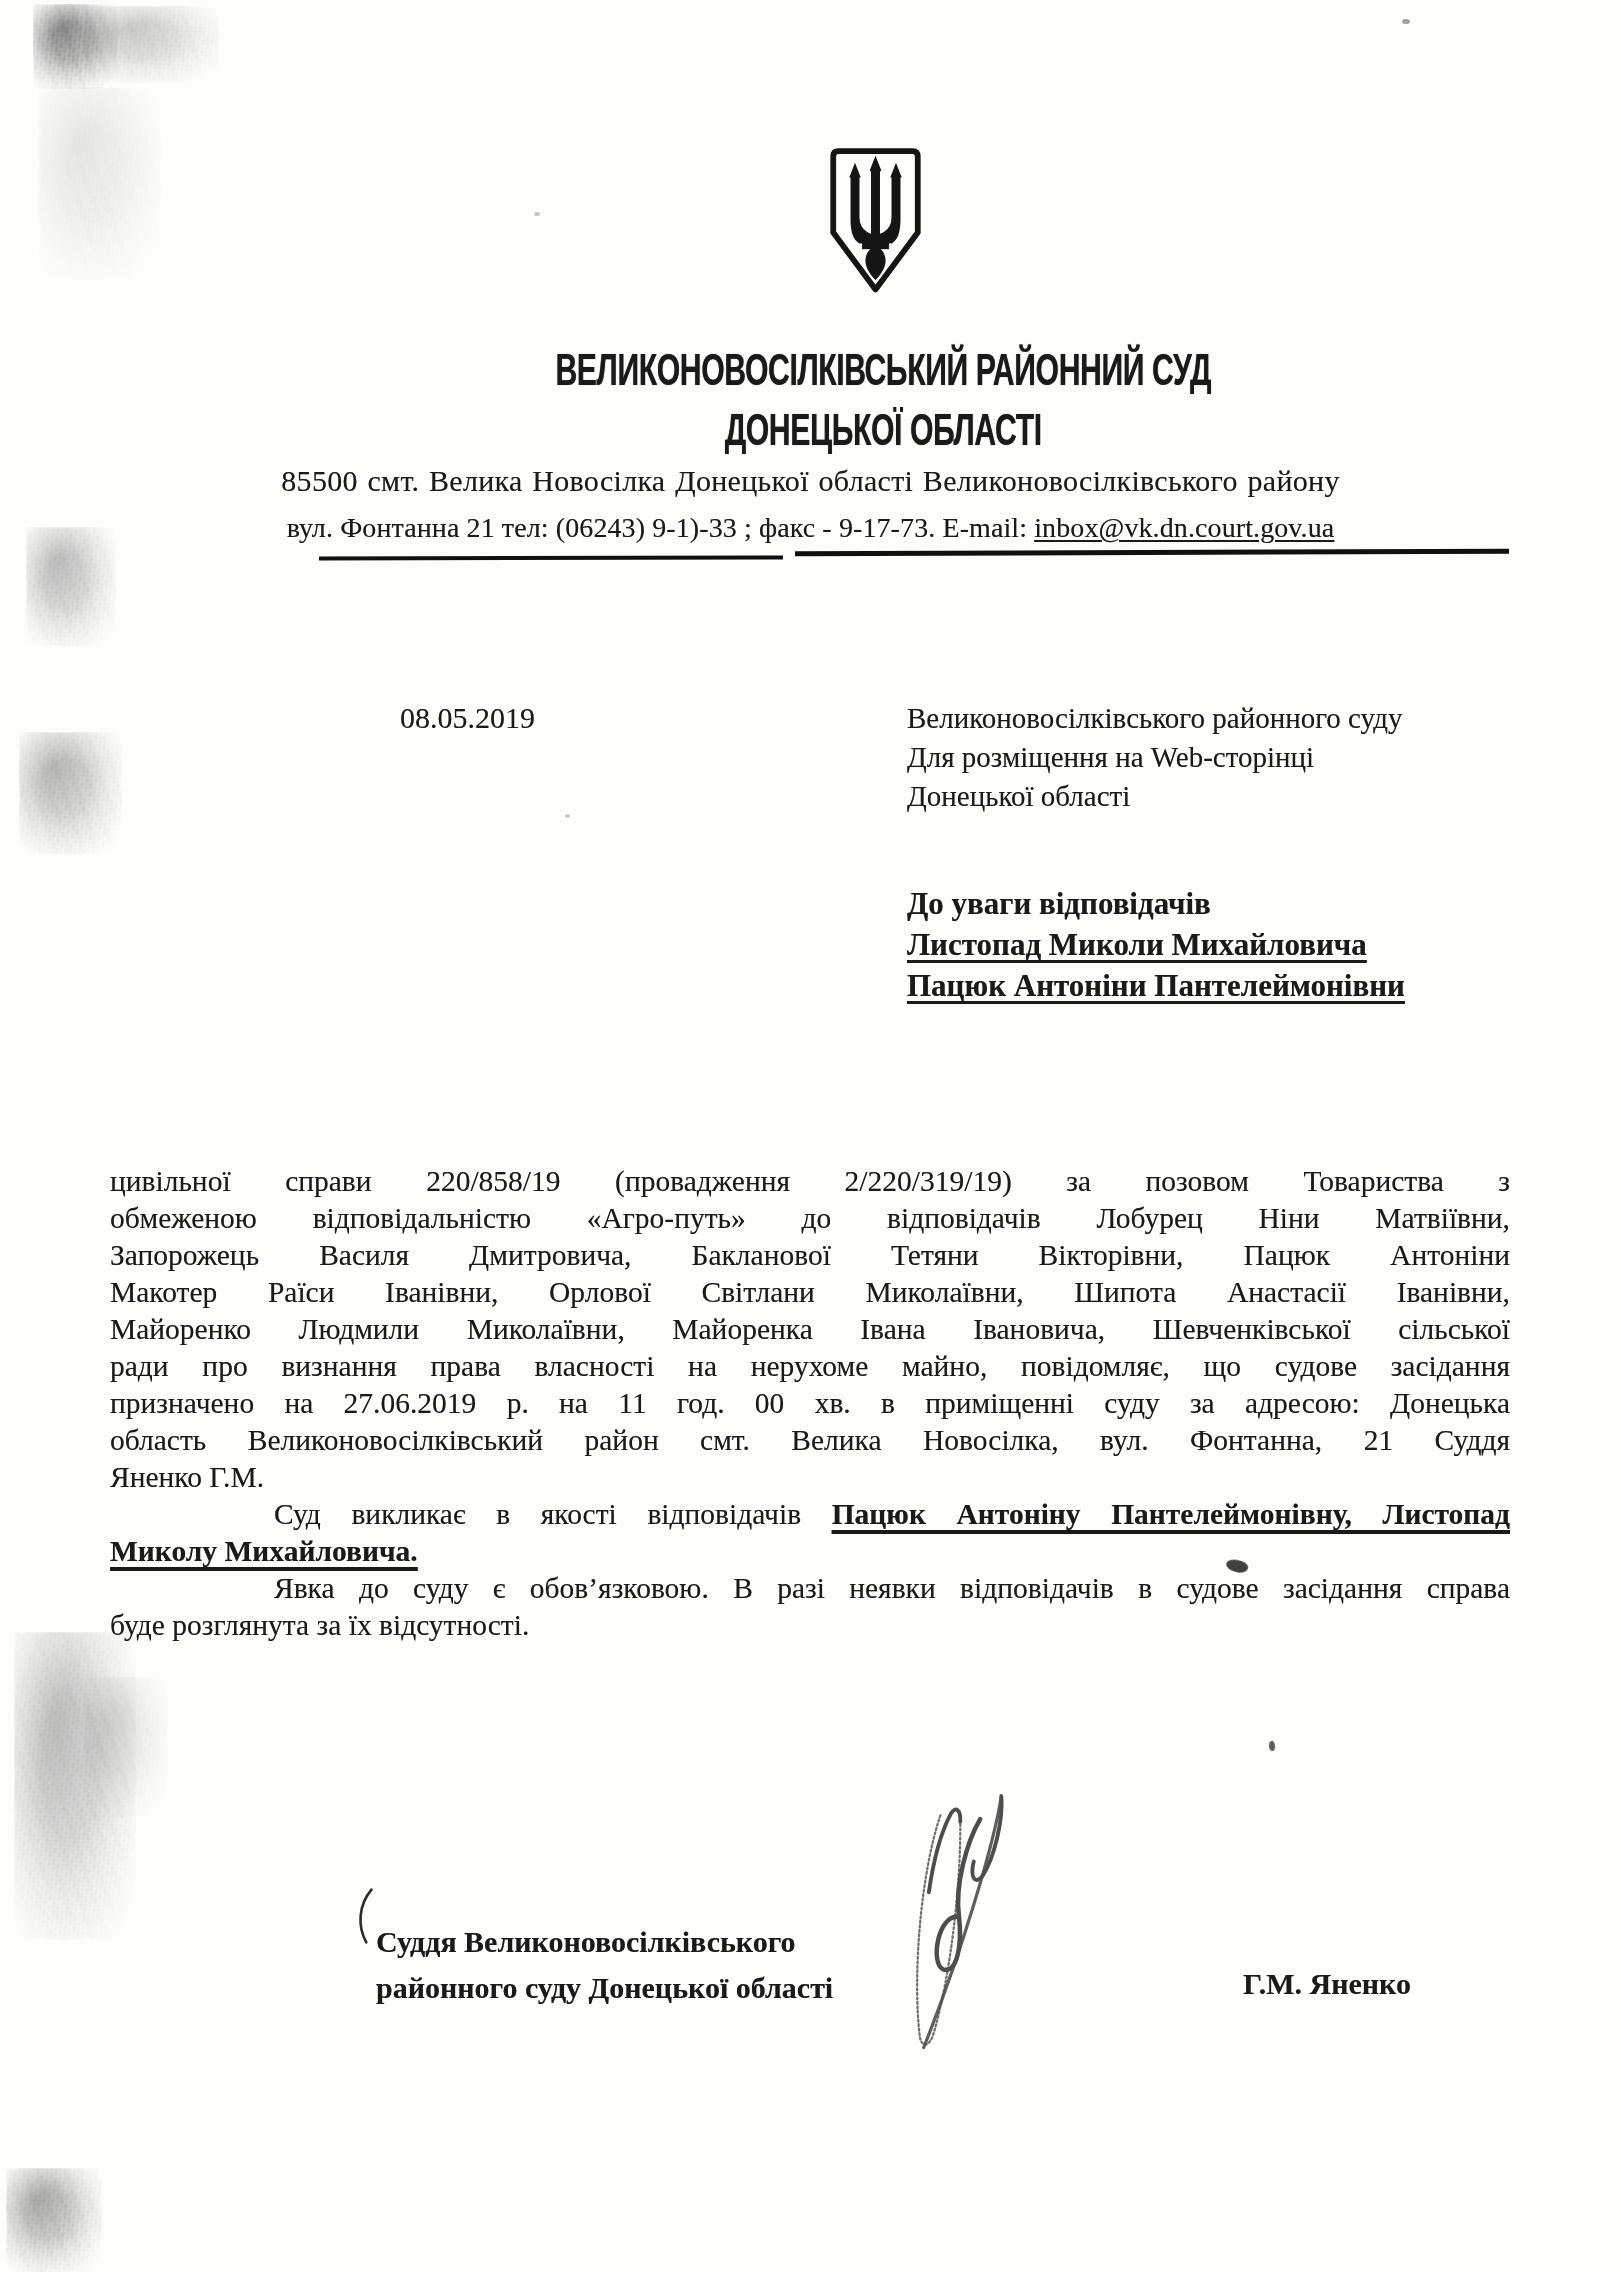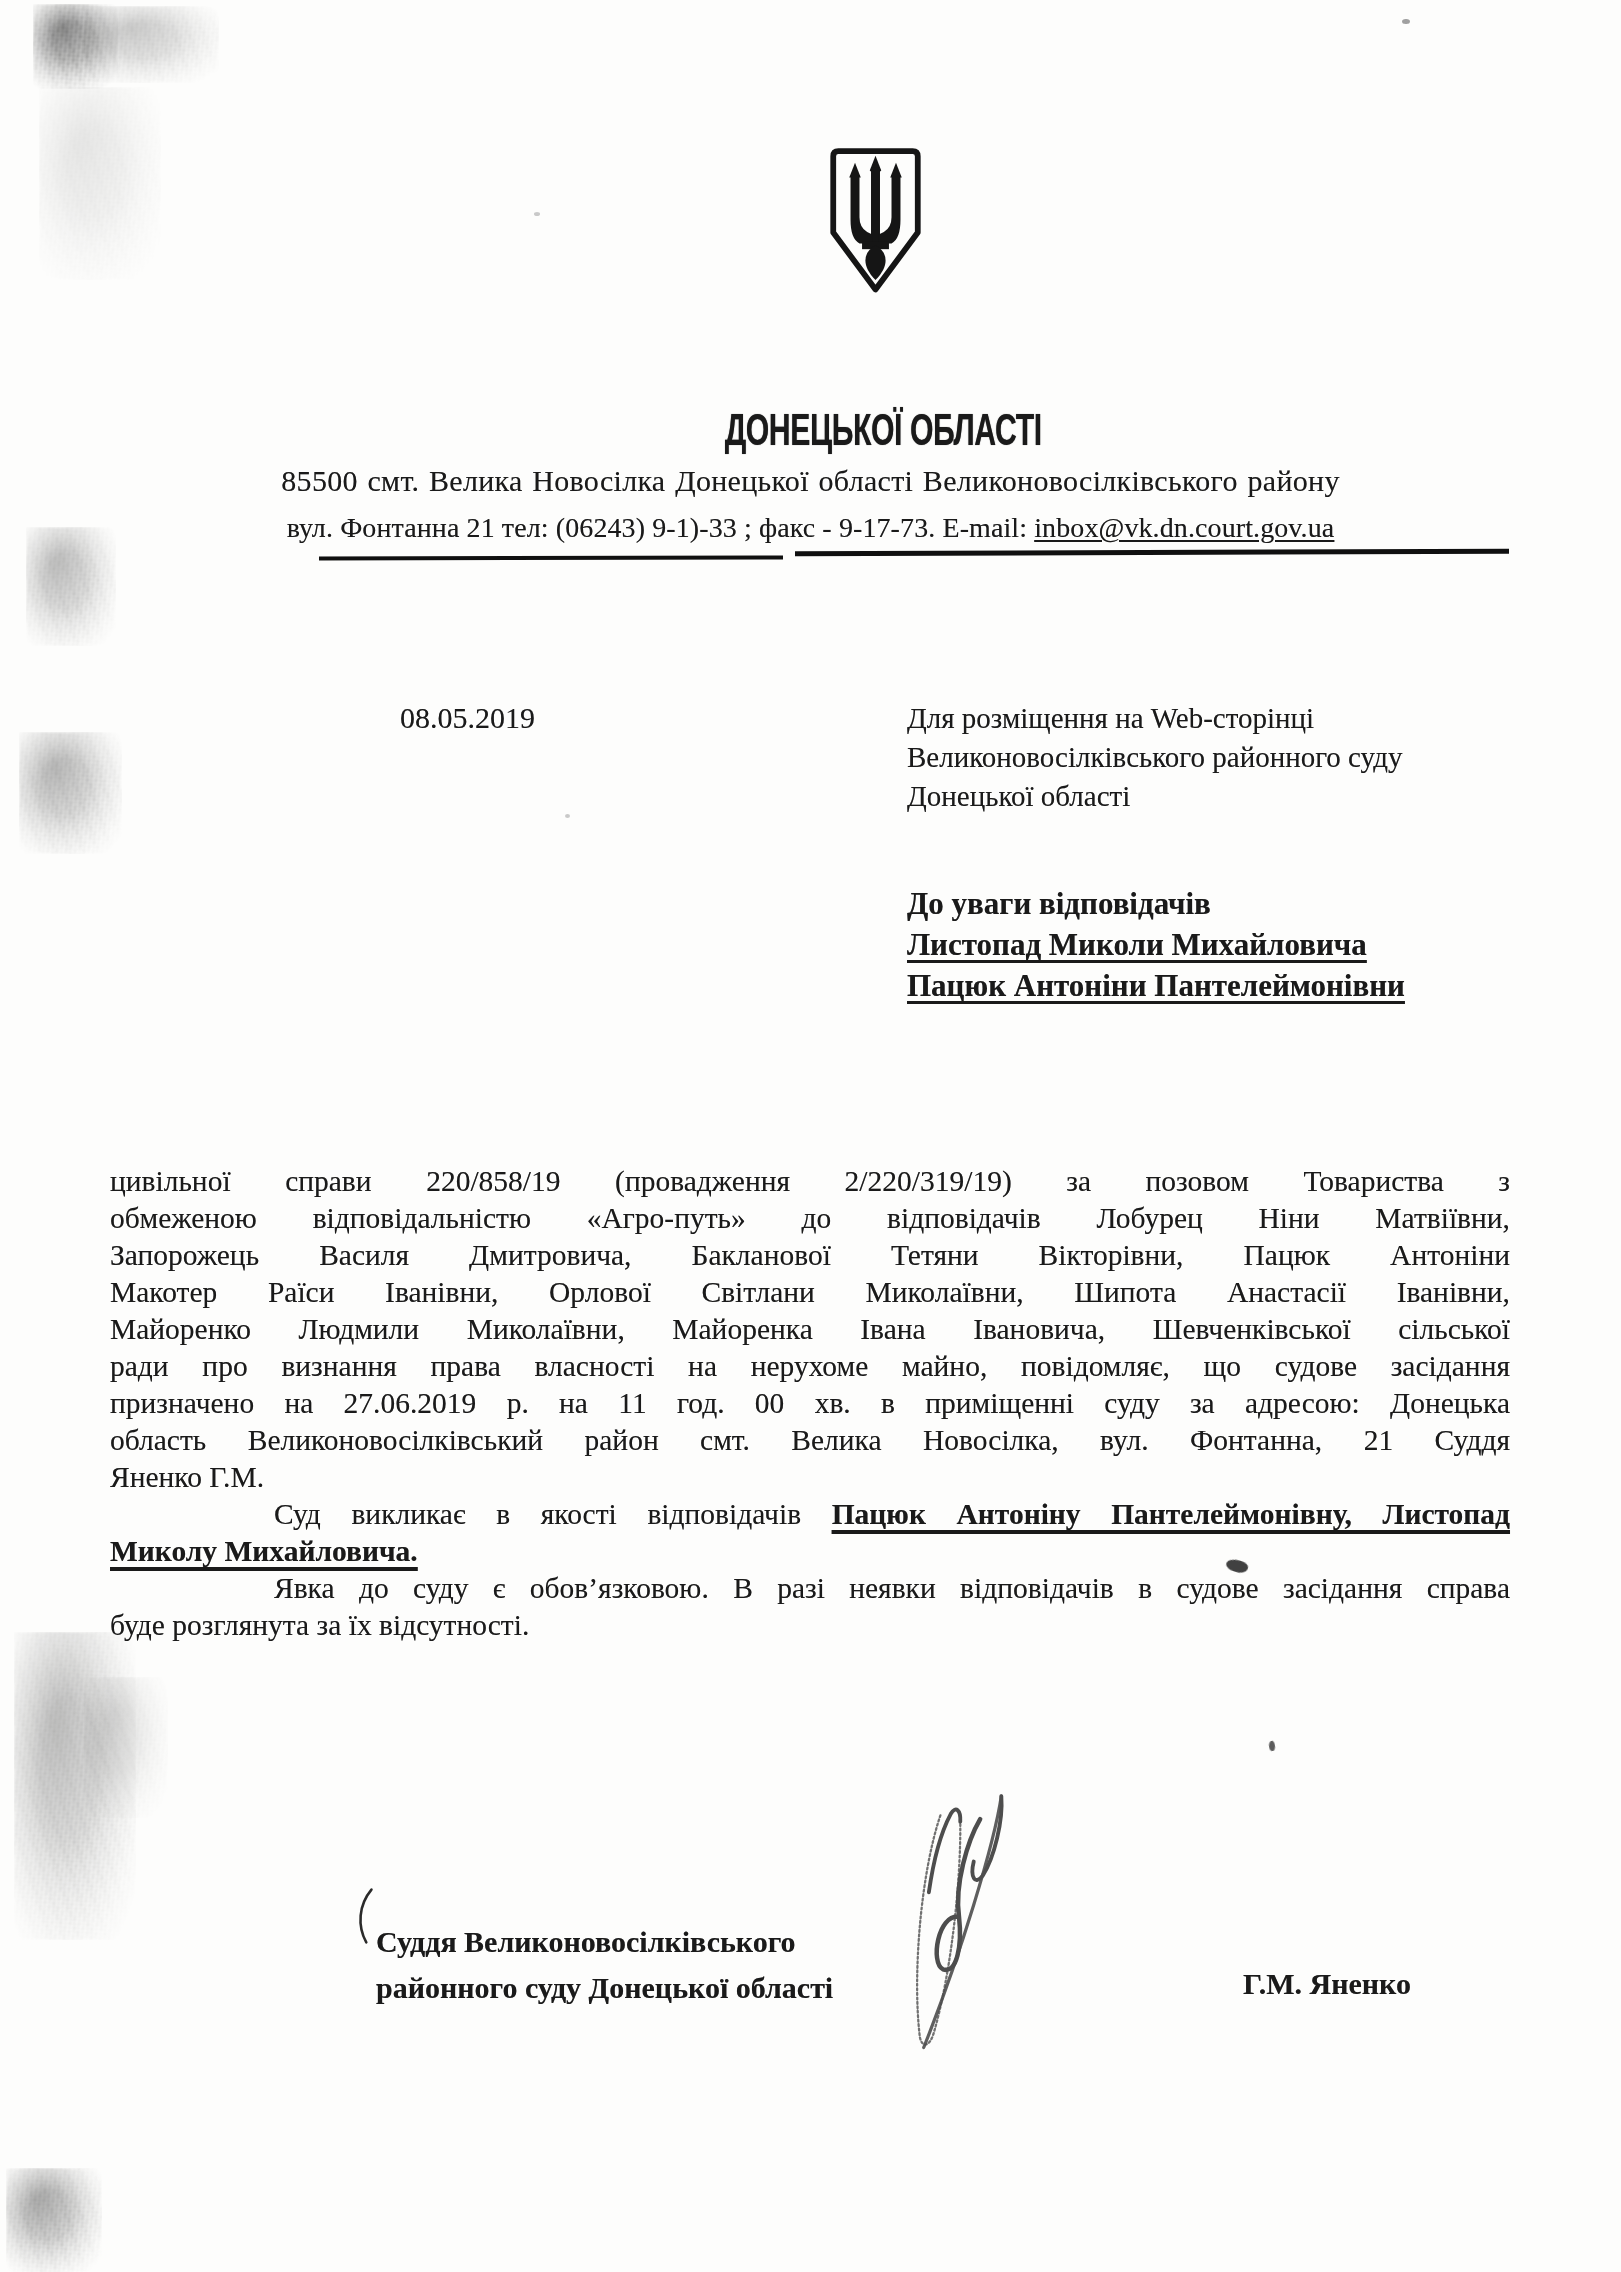--- a/index.html
+++ b/index.html
@@ -103,6 +103,9 @@
     </g>
   </svg>
 
+  <div class="abs title-row title1">
+    <span class="condensed">ВЕЛИКОНОВОСІЛКІВСЬКИЙ РАЙОННИЙ СУД</span>
+  </div>
   <div class="abs title-row title2">
     <span class="condensed">ДОНЕЦЬКОЇ ОБЛАСТІ</span>
   </div>

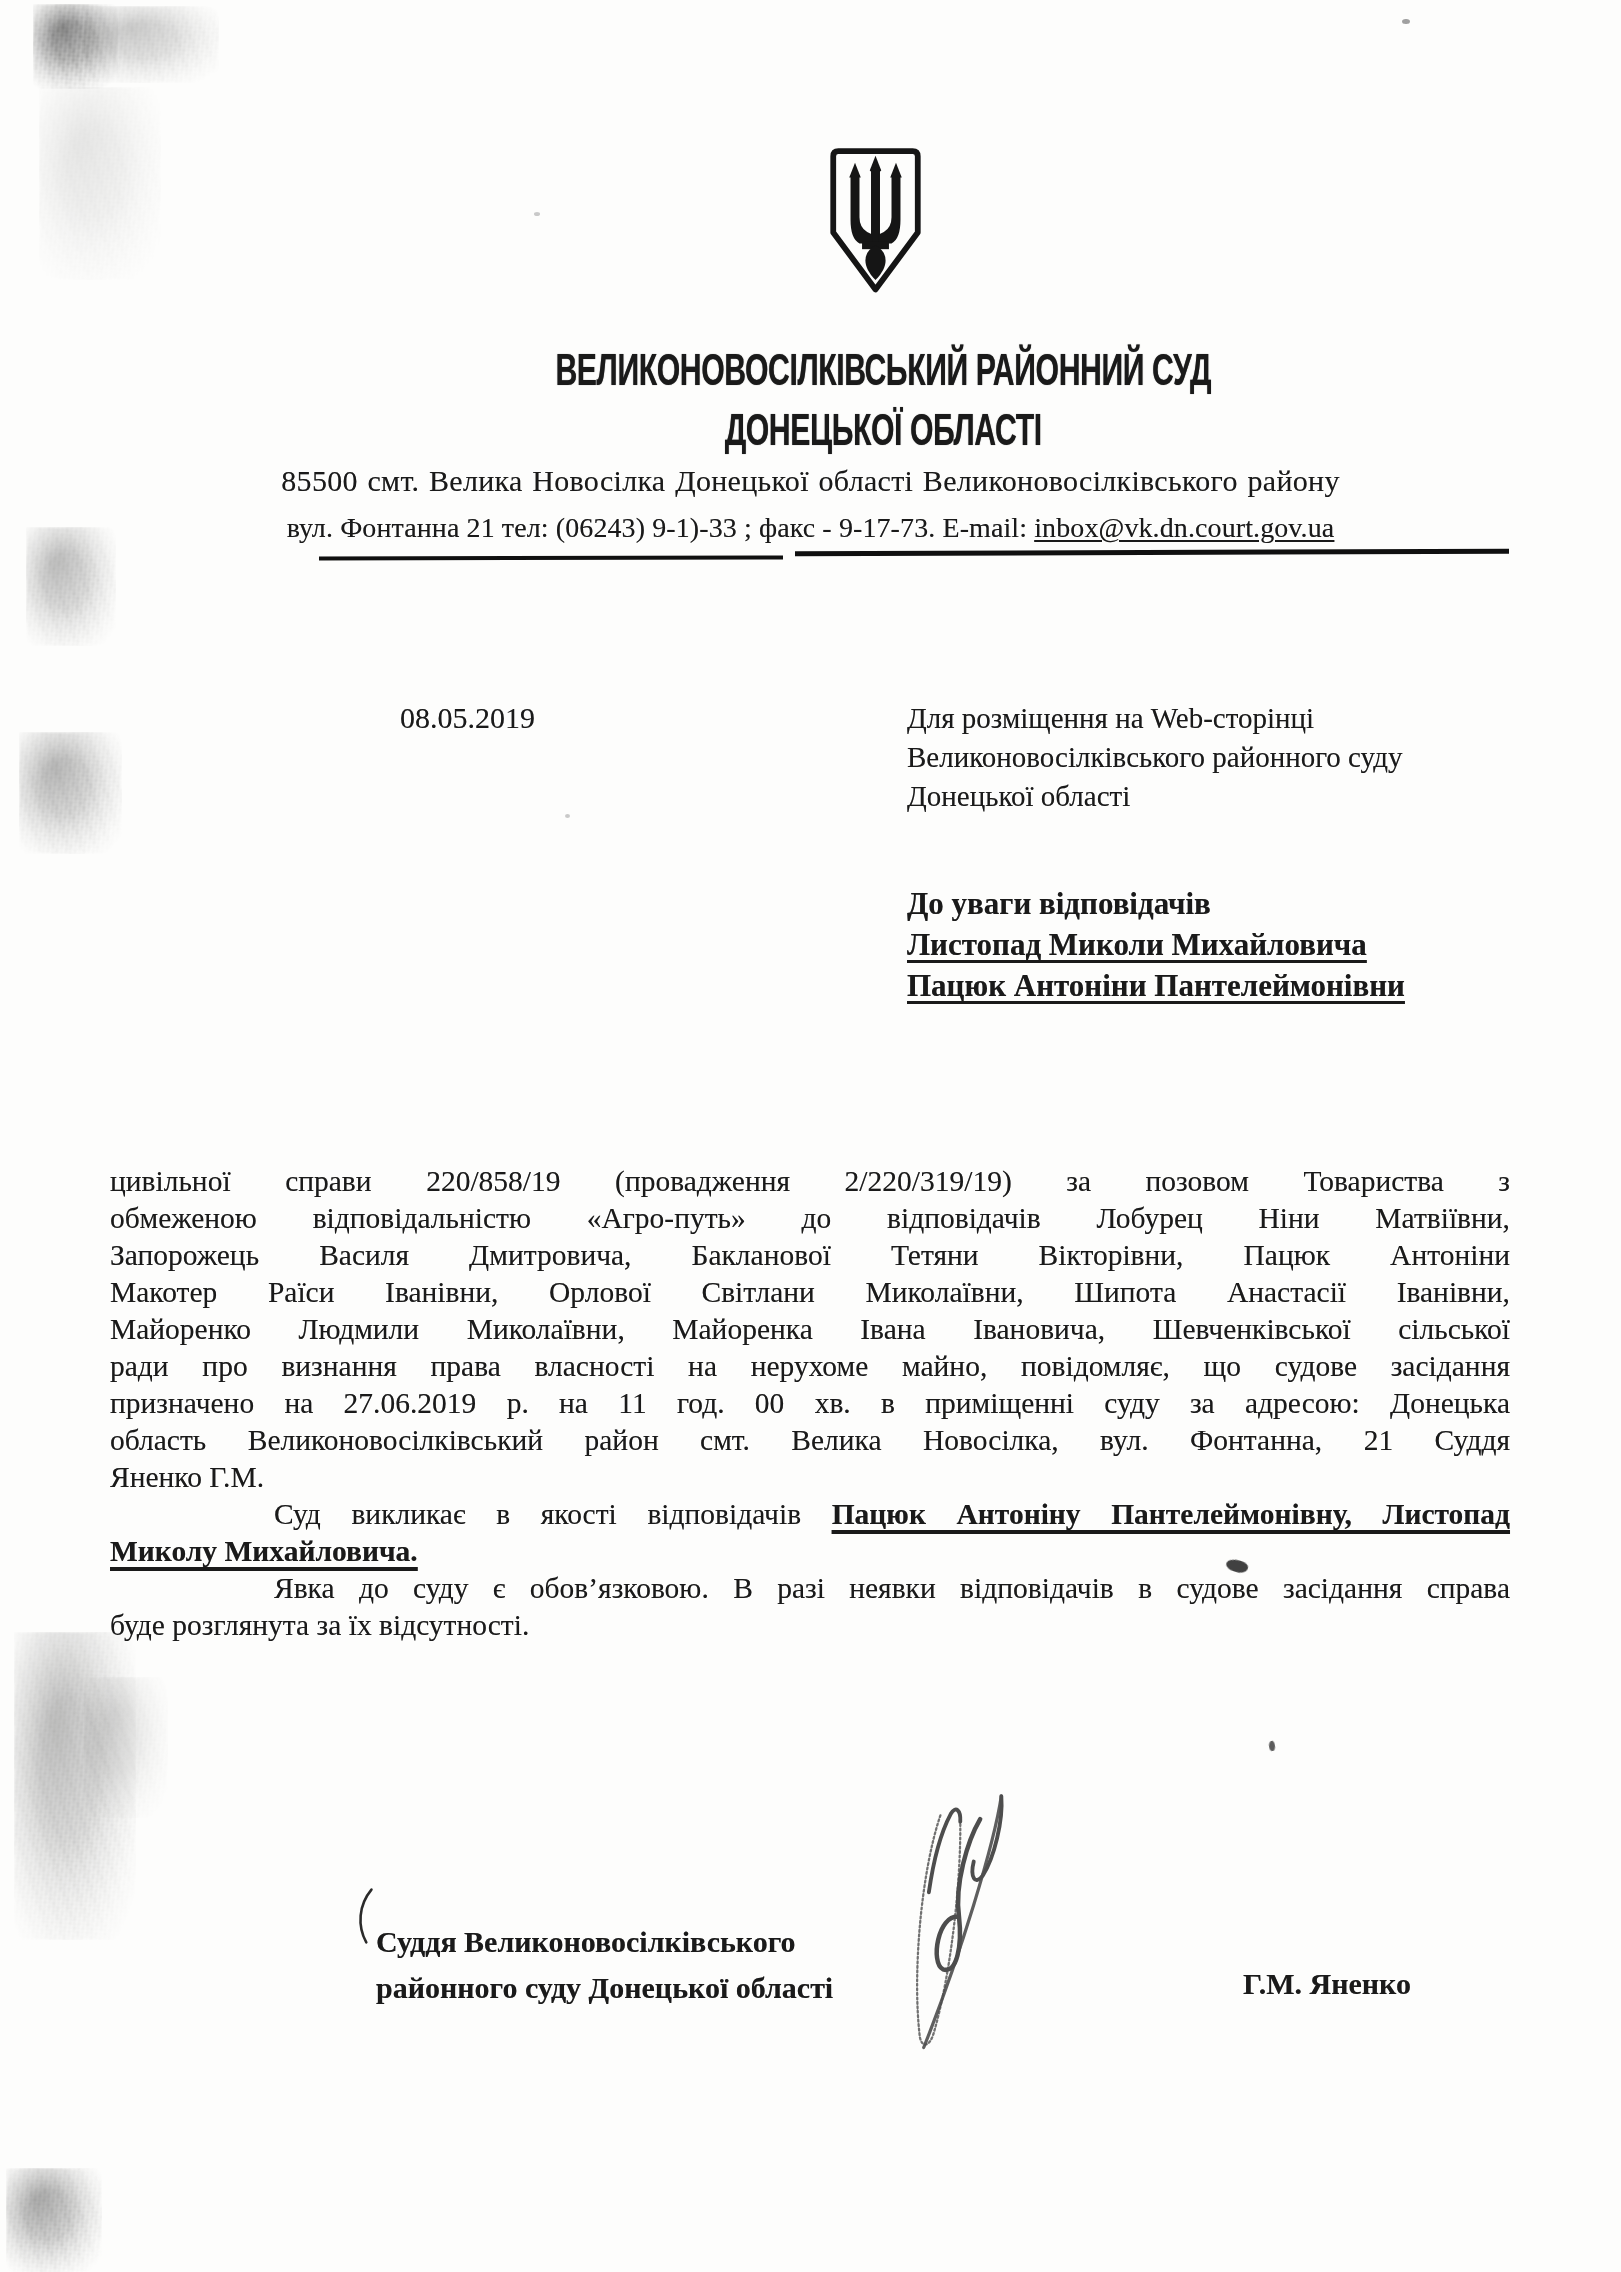--- a/index.html
+++ b/index.html
@@ -119,8 +119,8 @@
 
   <div class="abs date ink">08.05.2019</div>
   <div class="abs pubnote ink">
+    <div>Великоновосілківського районного суду</div>
     <div>Для розміщення на Web-сторінці</div>
-    <div>Великоновосілківського районного суду</div>
     <div>Донецької області</div>
   </div>
 

